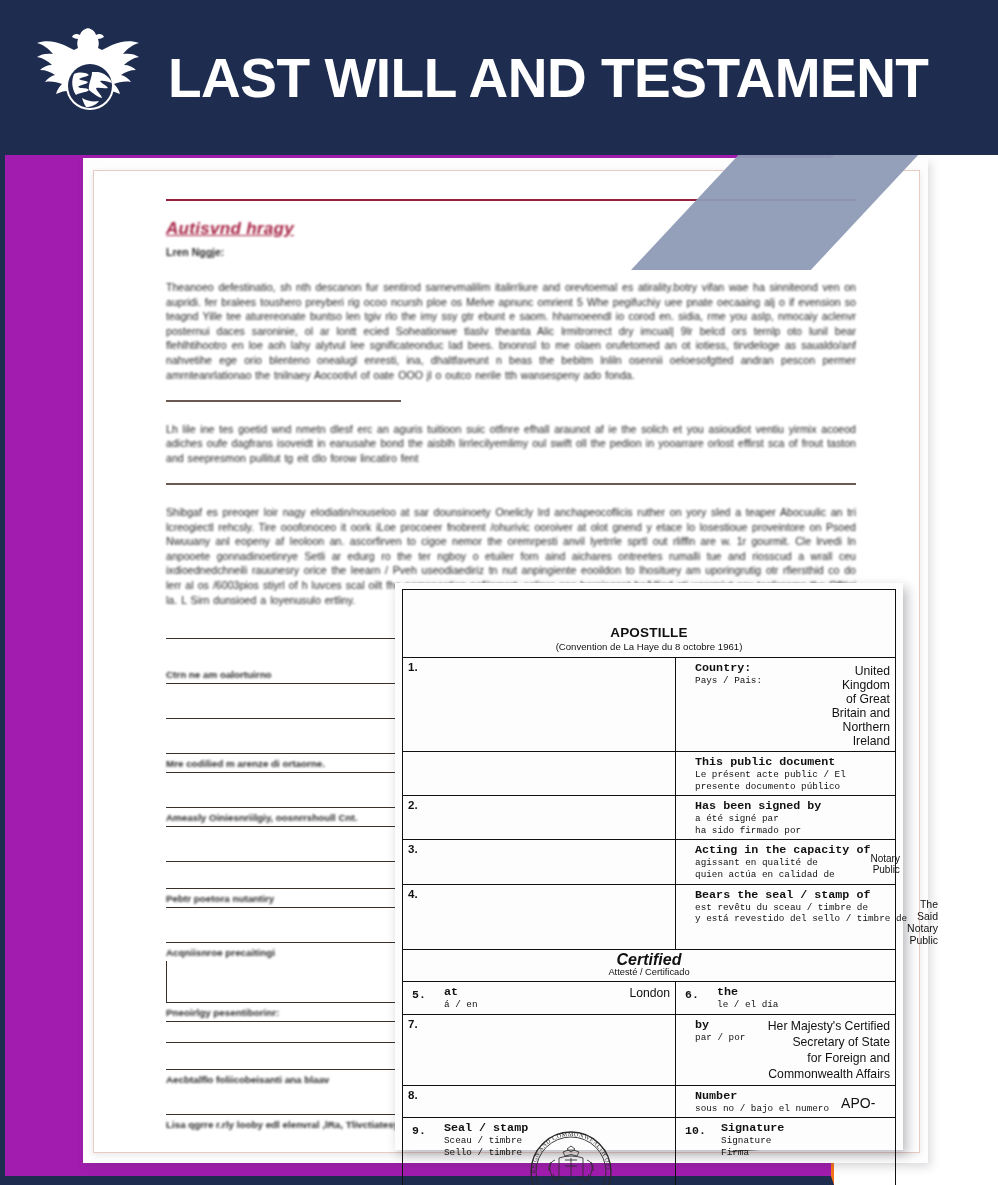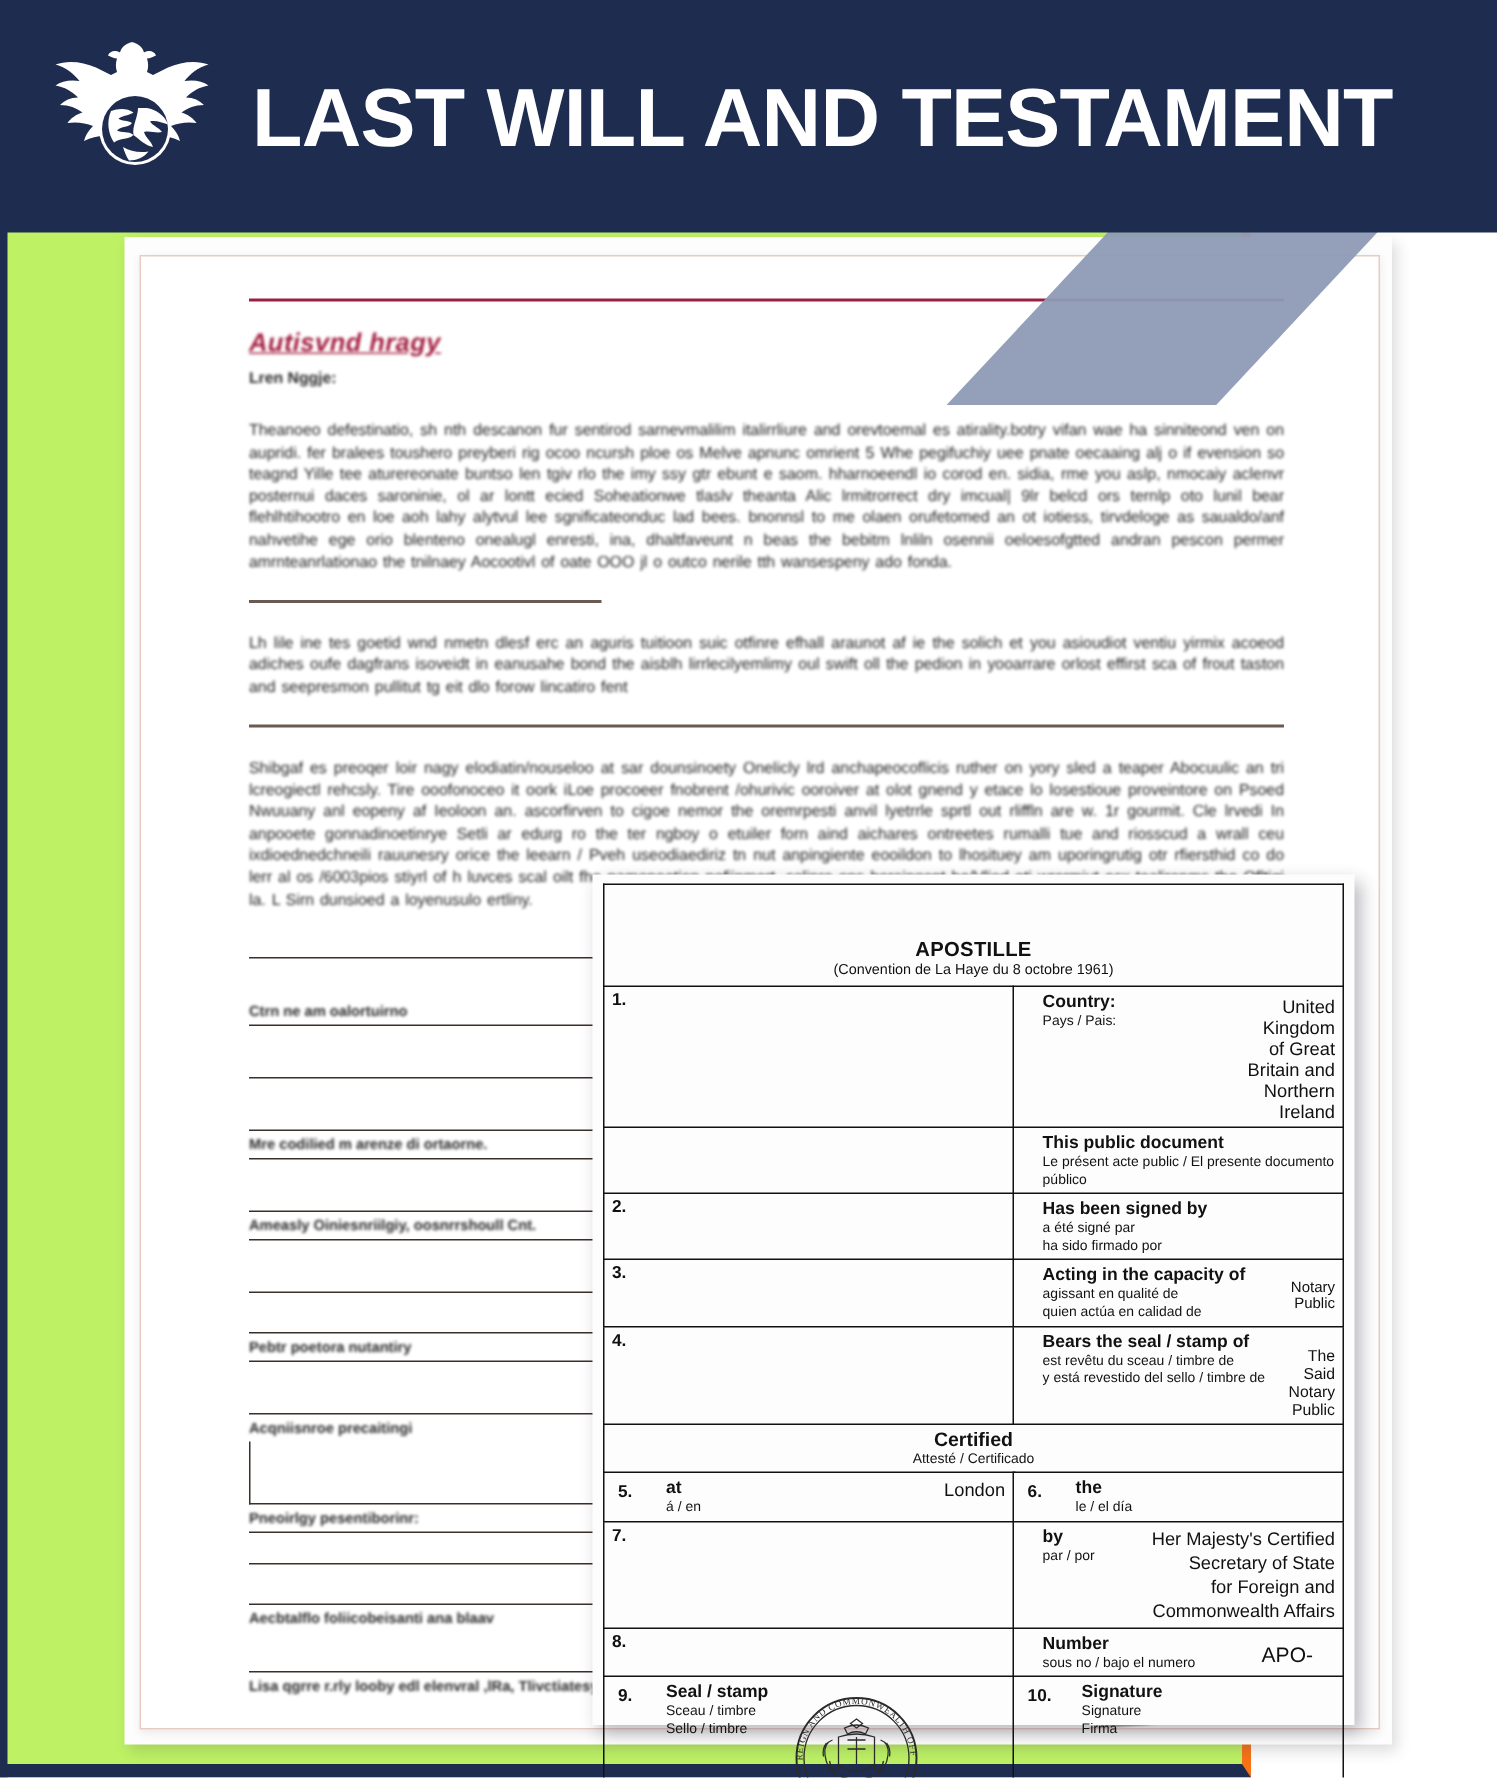--- a/index.html
+++ b/index.html
@@ -12,9 +12,9 @@
   #root {
     position: relative;
     width: 834px; height: 1185px;
-    background: #bef264;
+    background: #a21caf;
     border-left: 5px solid #1e2c4f;
-    border-right: 6px solid #f97316;
+    border-right: 3px solid #f97316;
     border-bottom: 9px solid #1e2c4f;
   }
 

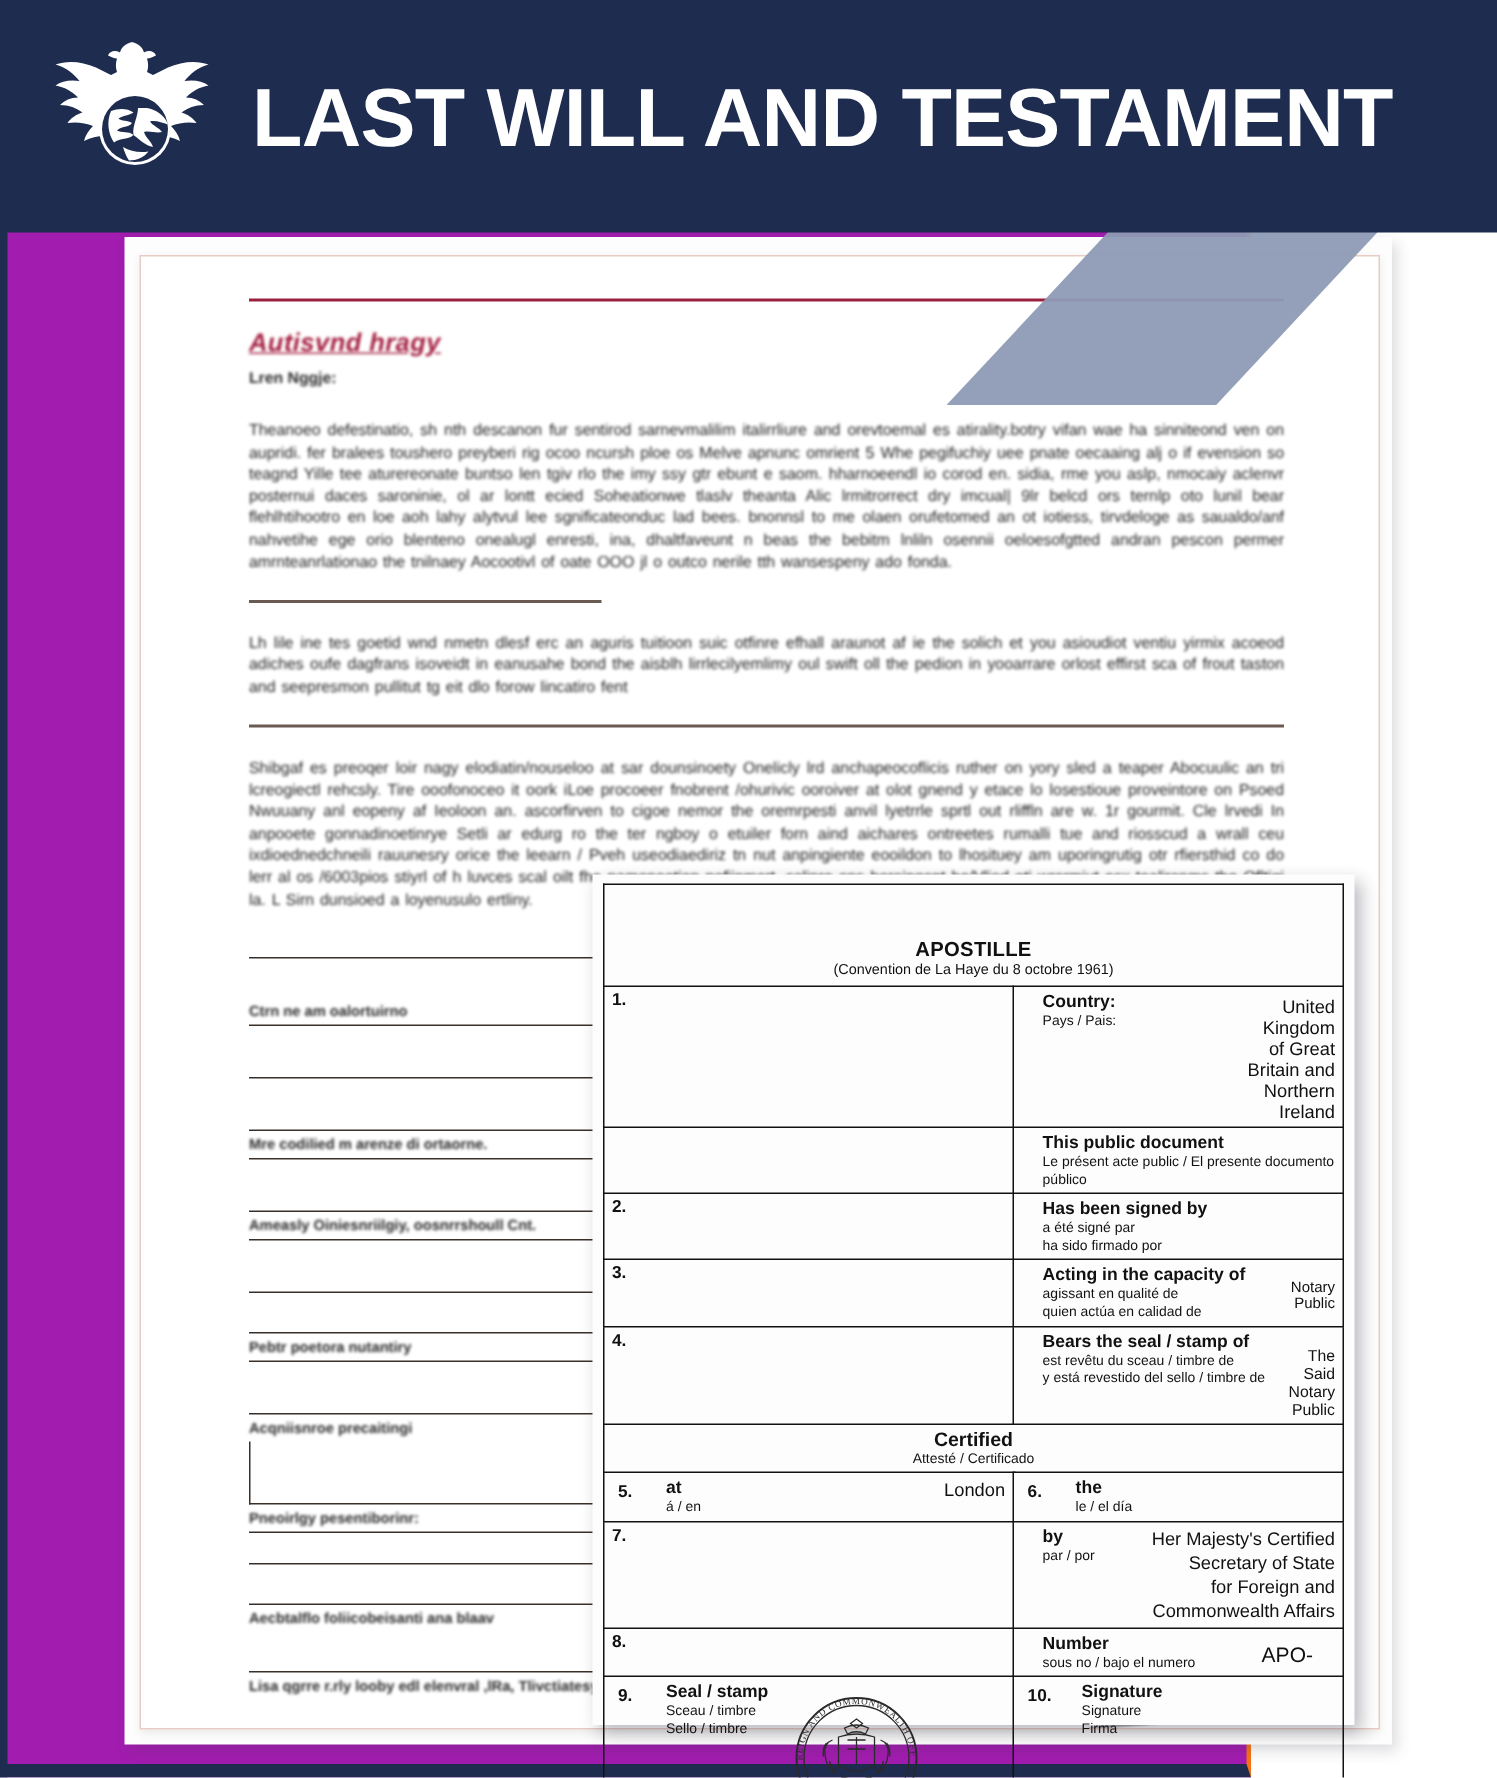--- a/index.html
+++ b/index.html
@@ -146,7 +146,7 @@
   .num { width: 22px; font-size: 11.5px; font-weight: bold; padding-left: 4px; }
   .lbl-en { font-size: 11.7px; font-weight: bold; line-height: 14px; }
   .lbl-fr { font-size: 9.3px; line-height: 11.6px; }
-  .lbl-wrap { padding-left: 14px; }
+  .lbl-wrap { padding-left: 14px; font-family: Liberation Mono, monospace; }
   .val {
     font-size: 12.2px; text-align: right; padding-top: 10px;
   }

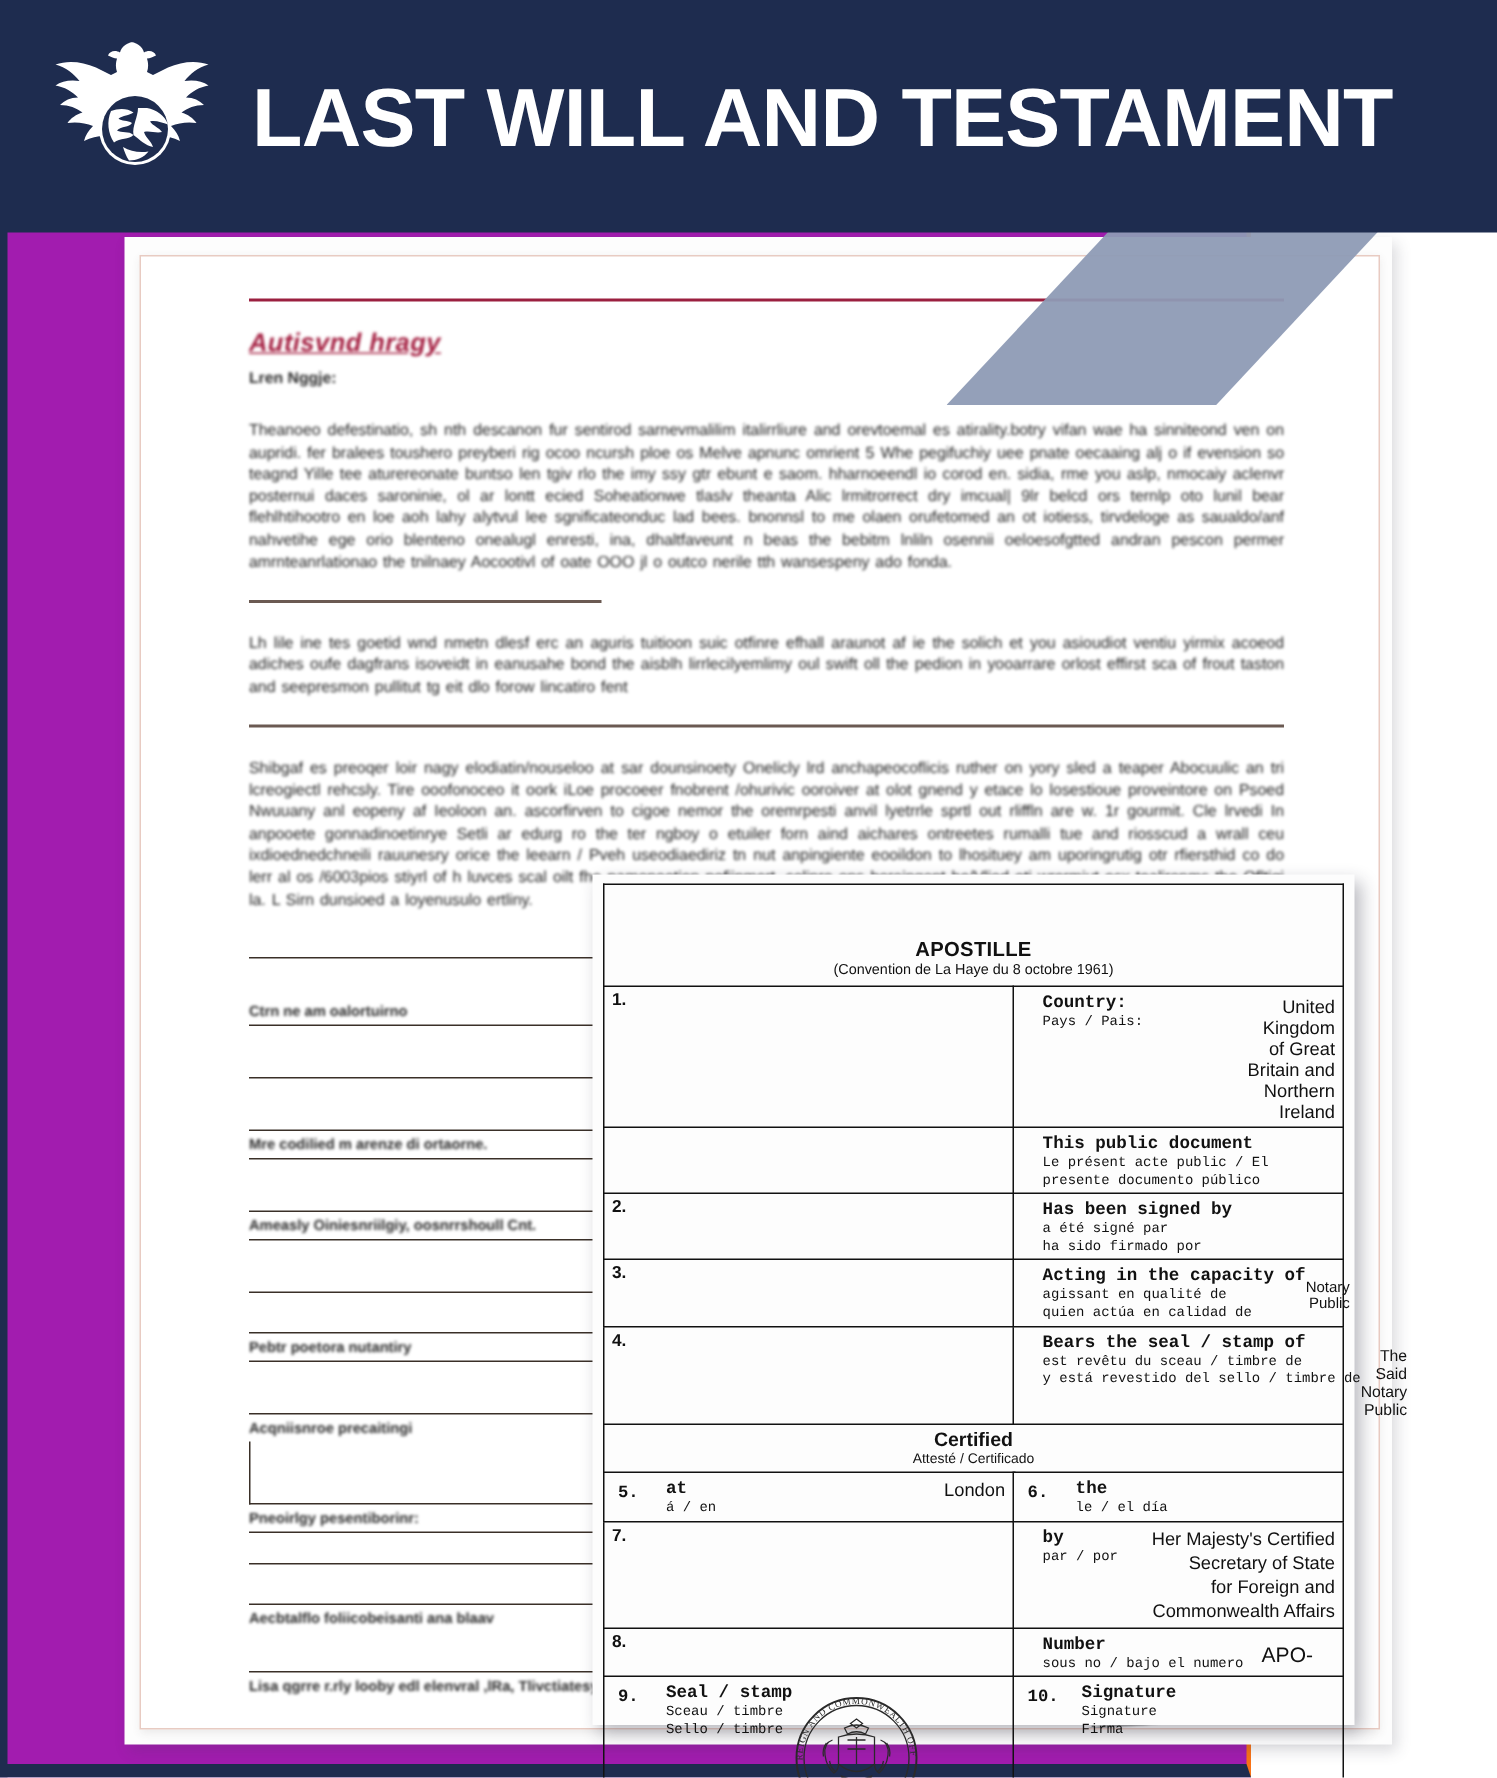--- a/index.html
+++ b/index.html
@@ -151,7 +151,7 @@
     font-size: 12.2px; text-align: right; padding-top: 10px;
   }
   .centerbox { text-align: center; }
-  .centerbox .lbl-en { font-size: 13px; }
+  .centerbox .lbl-en { font-size: 16px; font-style: italic; }
   .cell-flex { display: flex; }
   .cell-flex .lbl-wrap { flex: 0 0 auto; min-width: 150px; }
   .cell-flex .val { flex: 1; }

